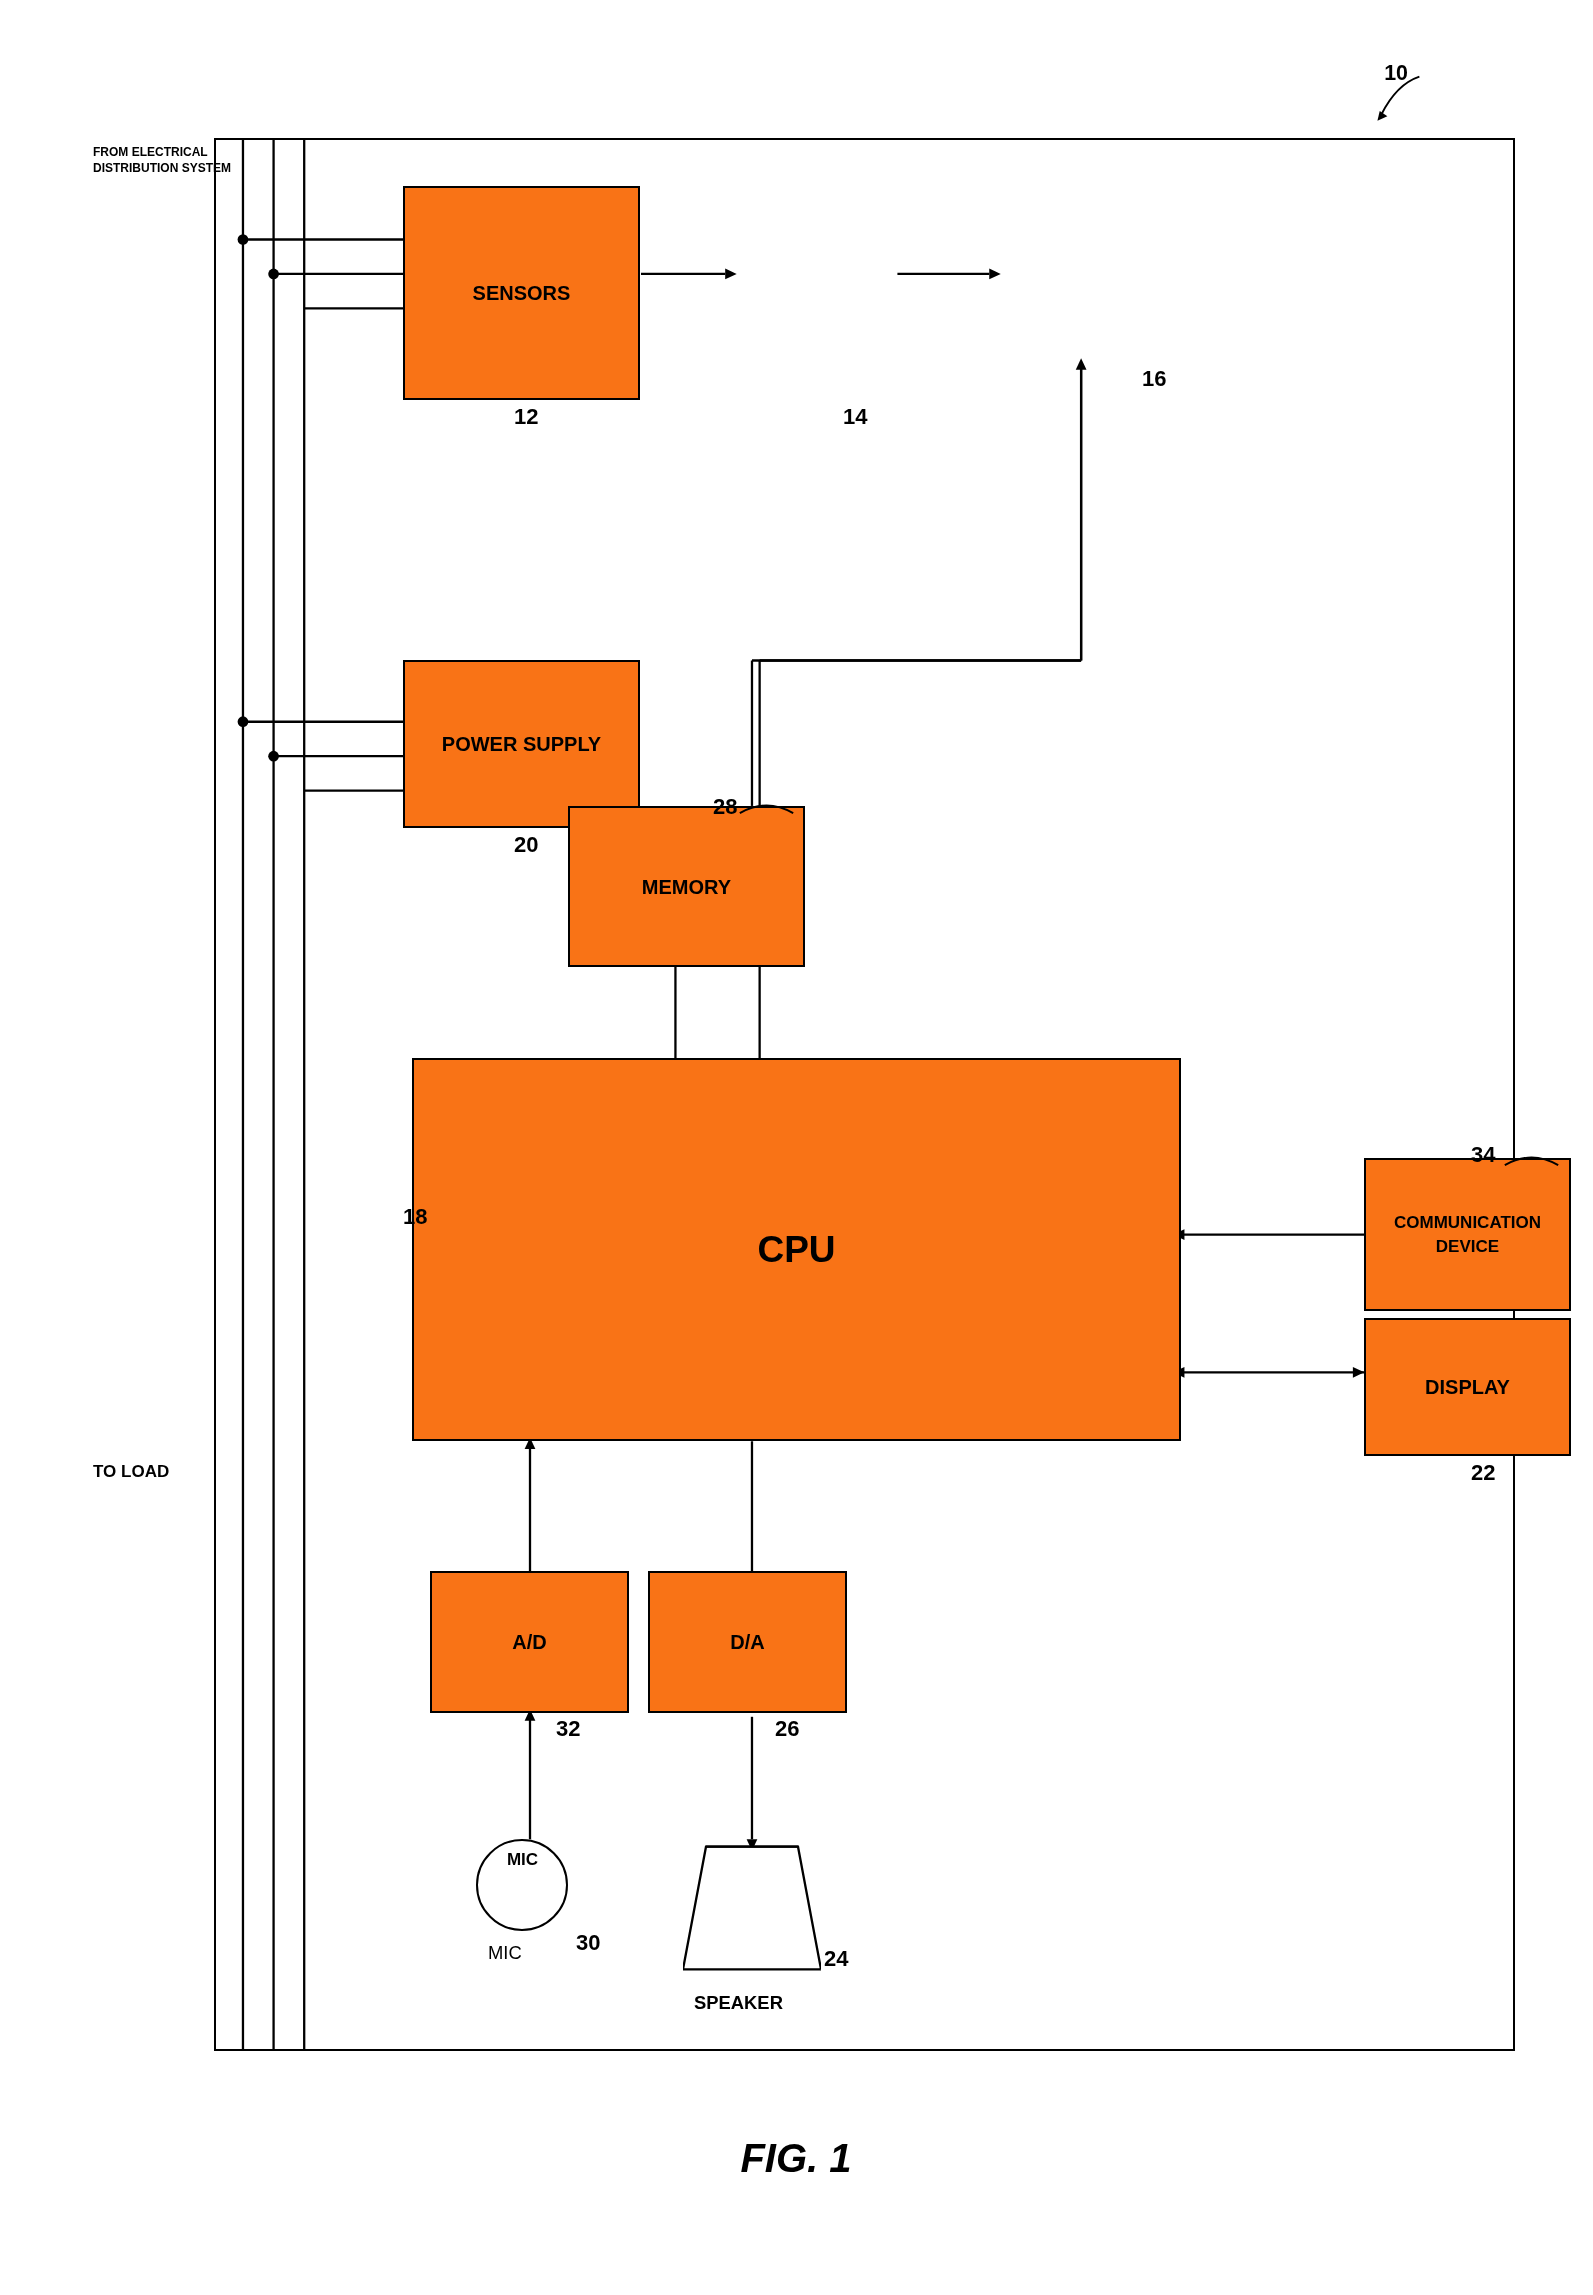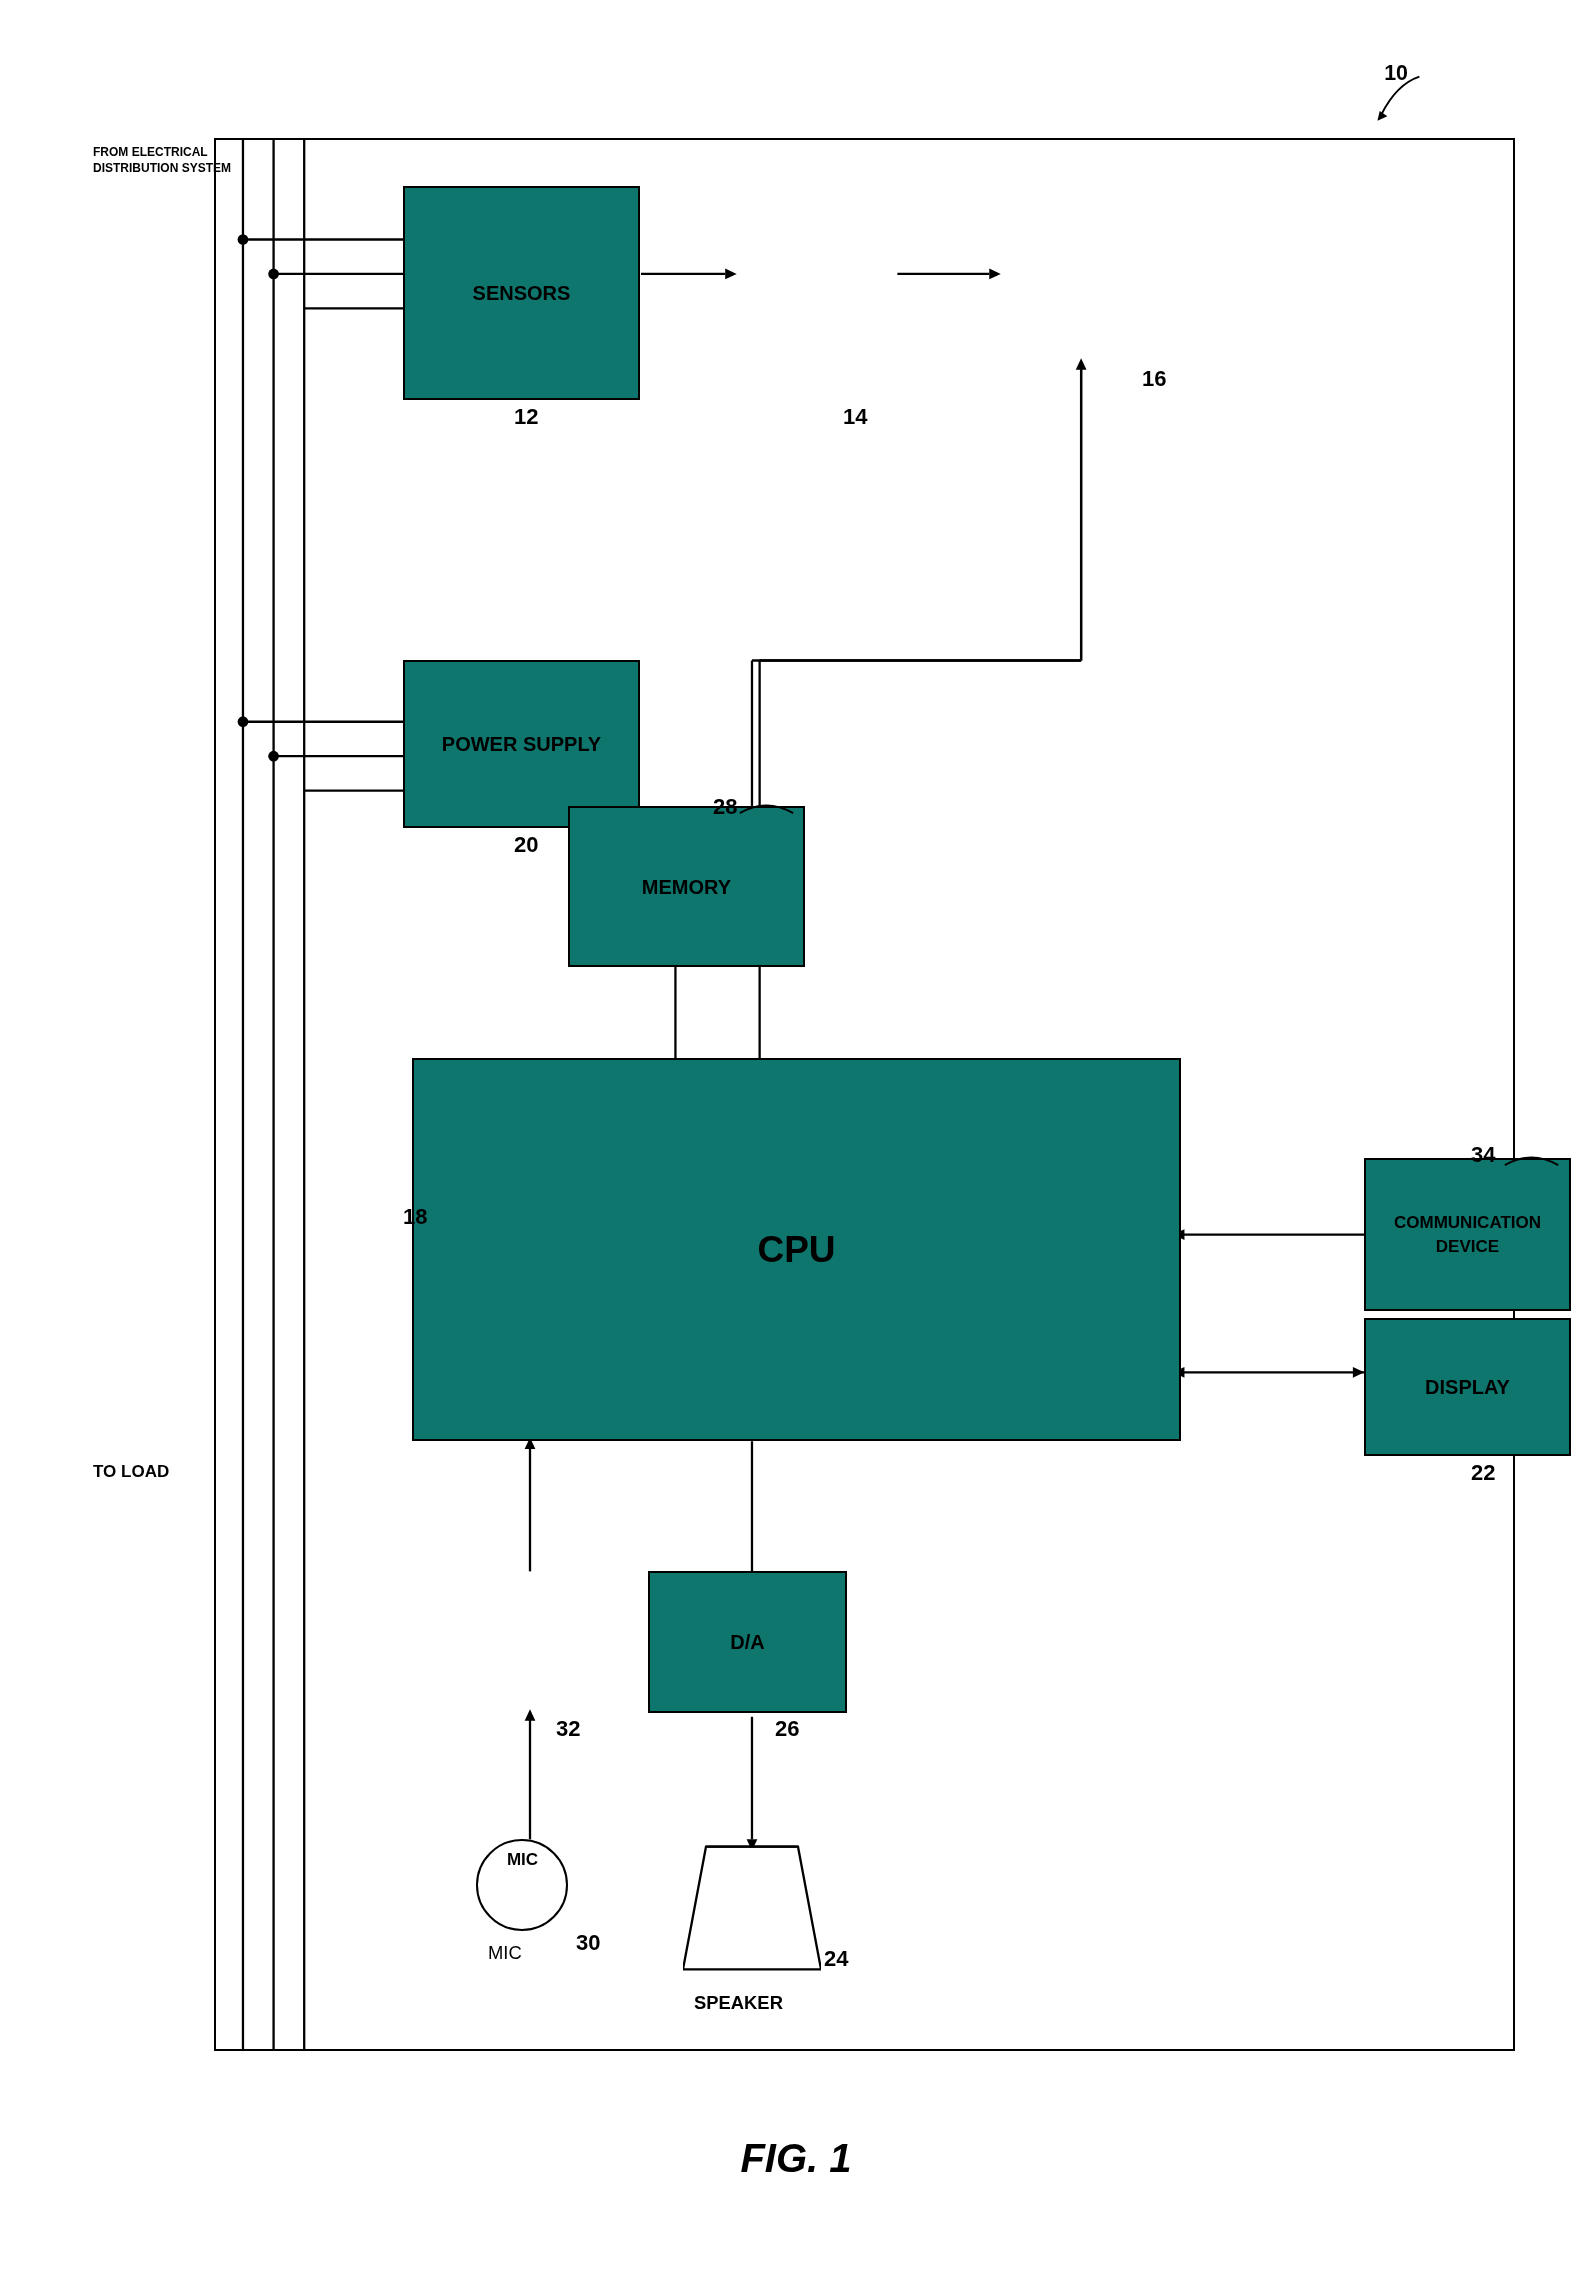--- a/index.html
+++ b/index.html
@@ -56,7 +56,7 @@
     .block {
       position: absolute;
       border: 2.3px solid #000;
-      background: #0f766e;
+      background: #f97316;
       display: flex;
       align-items: center;
       justify-content: center;

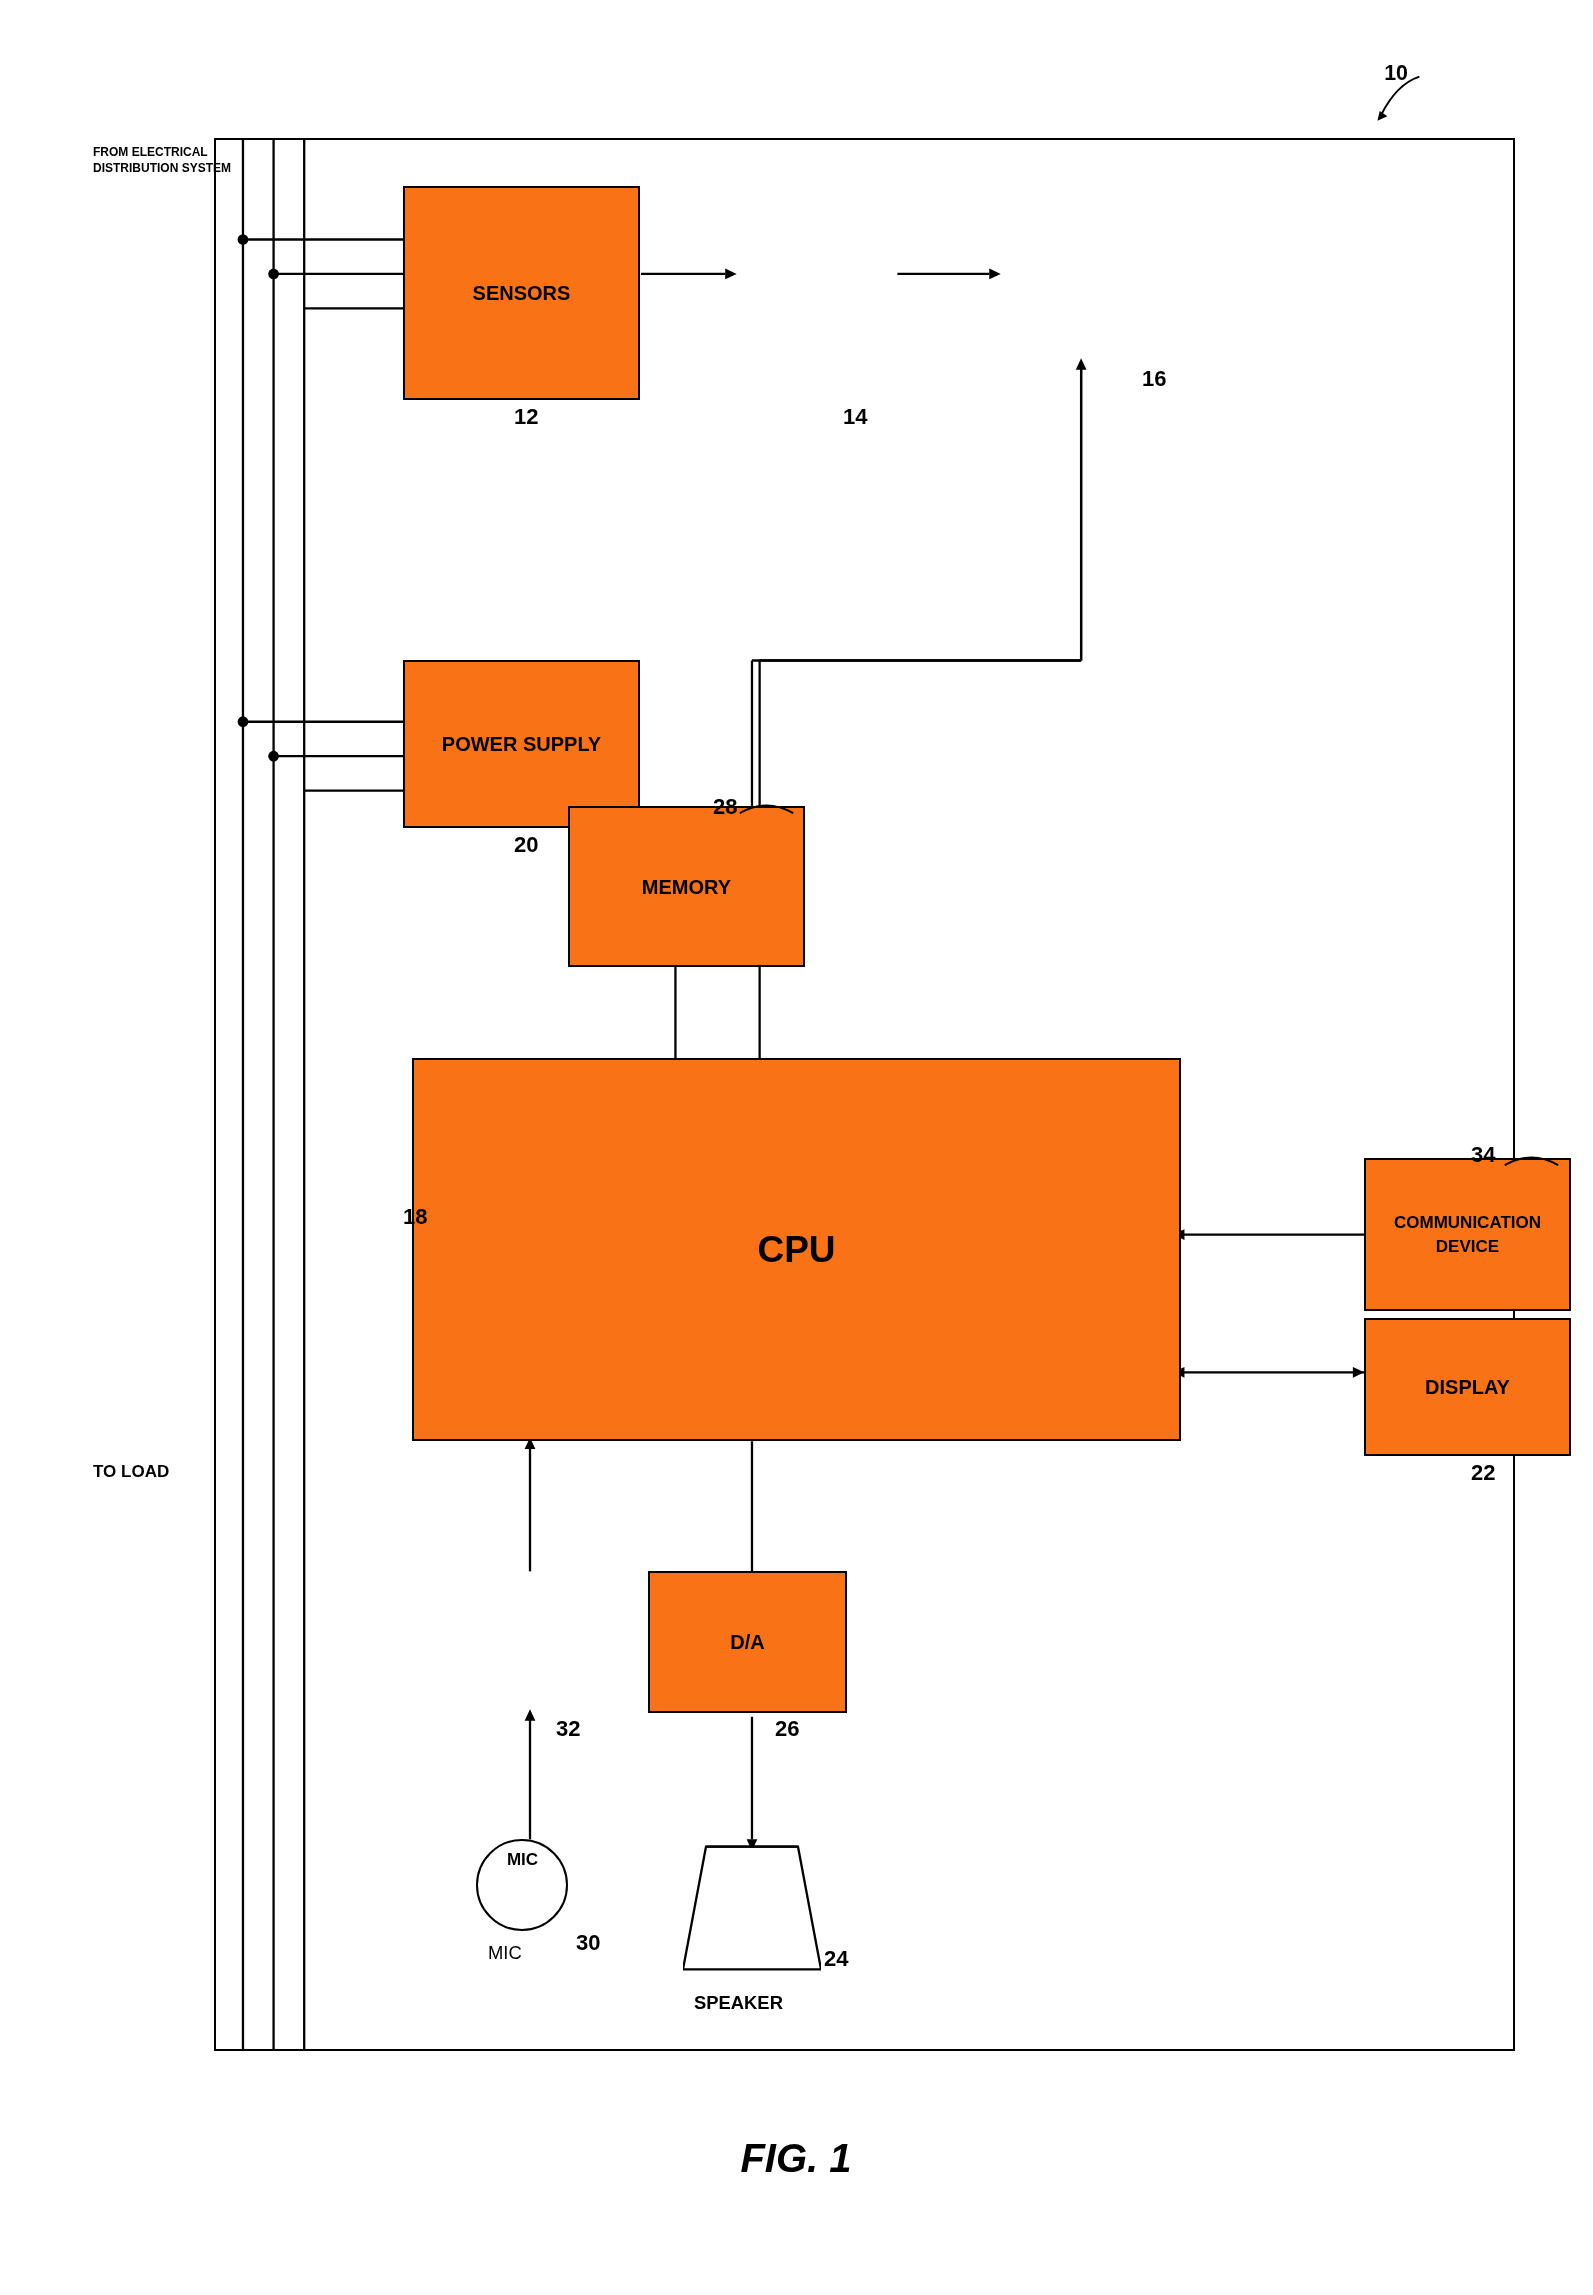--- a/index.html
+++ b/index.html
@@ -238,6 +238,9 @@
       <span>22</span>
     </div>
 
+    <div class="block" style="left:214px; top:1431px; width:199px; height:142px;">
+      <span>A/D</span>
+    </div>
     <div class="ref-label" style="left:340px; top:1576px;">
       <span>32</span>
     </div>

